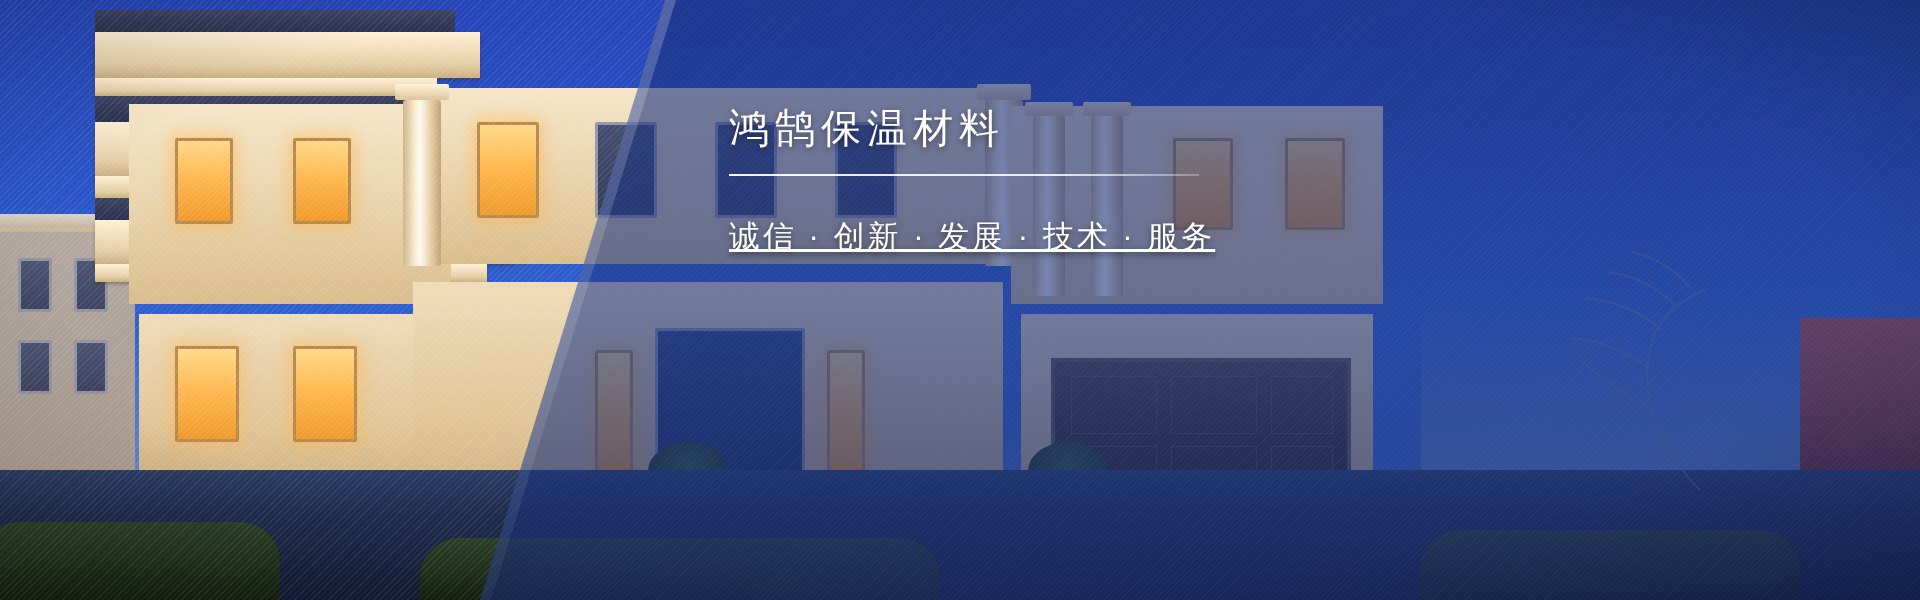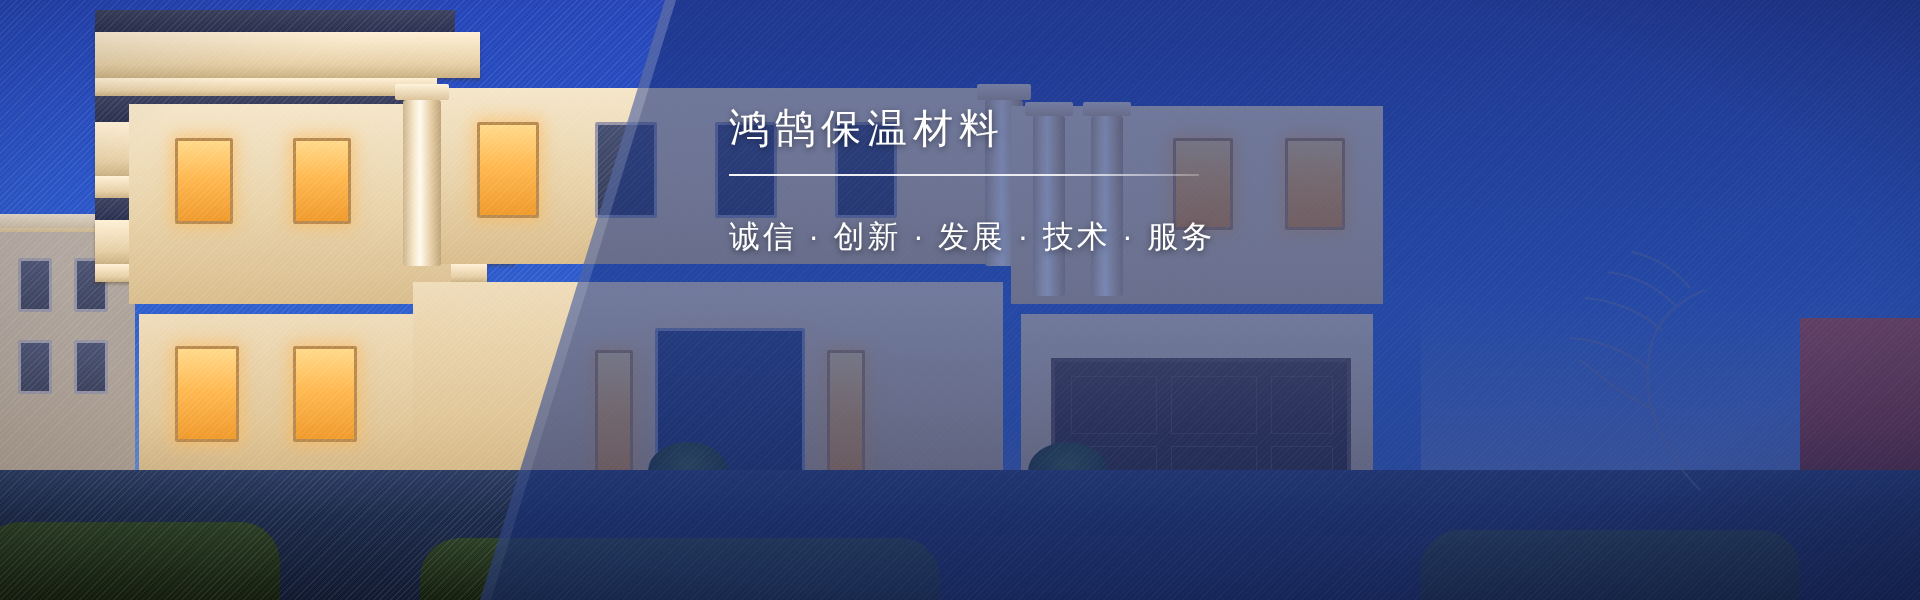--- a/index.html
+++ b/index.html
@@ -128,7 +128,7 @@
   }
   .tagline{
     margin-top:40px;font-size:31px;color:#ffffff;letter-spacing:3px;
-    white-space:nowrap;text-shadow:0 2px 6px rgba(0,0,0,.5);
+    white-space:nowrap;text-shadow:0 2px 6px rgba(0,0,0,.5);text-decoration:underline;
   }
 
   

